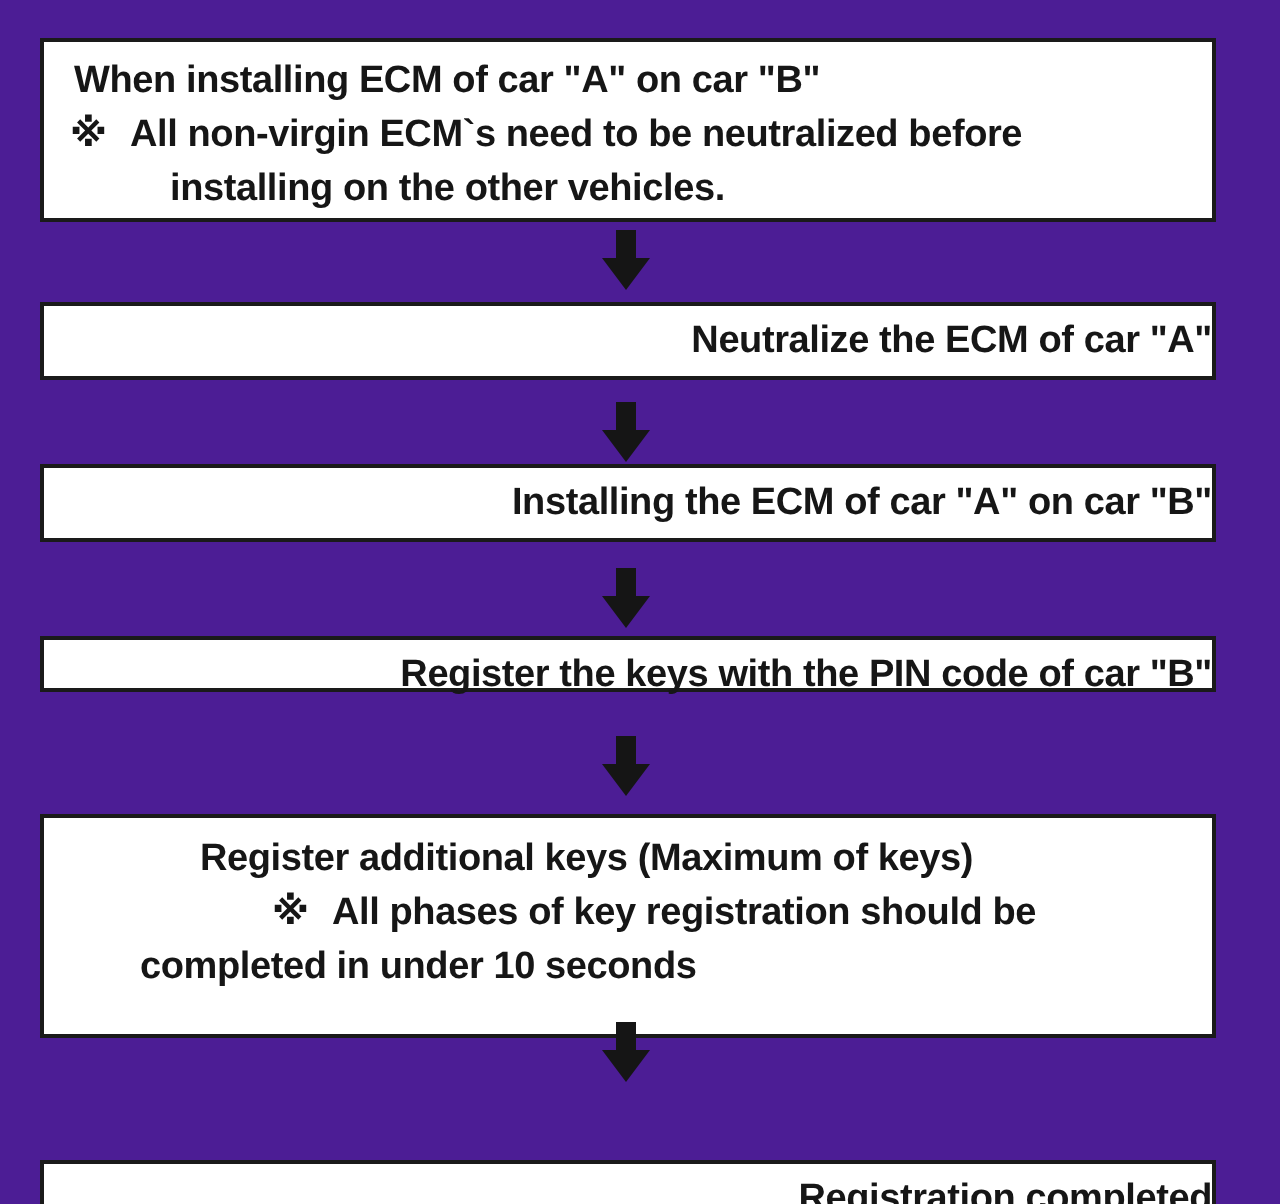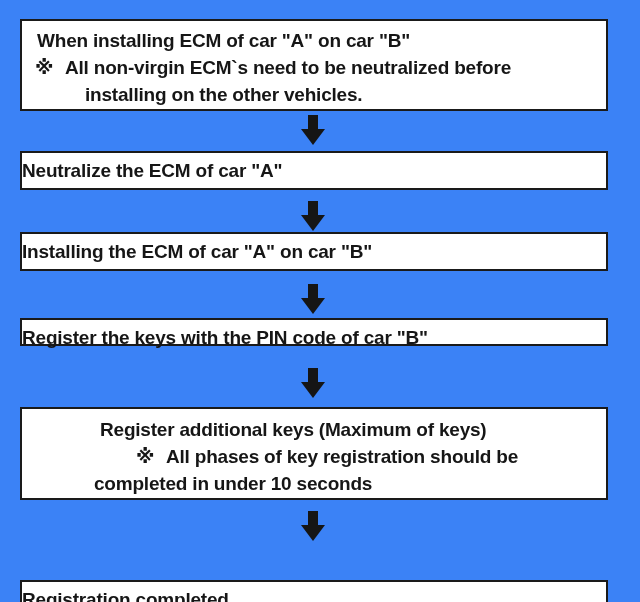--- a/index.html
+++ b/index.html
@@ -8,7 +8,7 @@
     position: relative;
     width: 640px;
     height: 602px;
-    background: #3b82f6;
+    background: #4c1d95;
     font-family: "Liberation Sans", "DejaVu Sans", sans-serif;
     font-weight: 700;
     color: #161616;

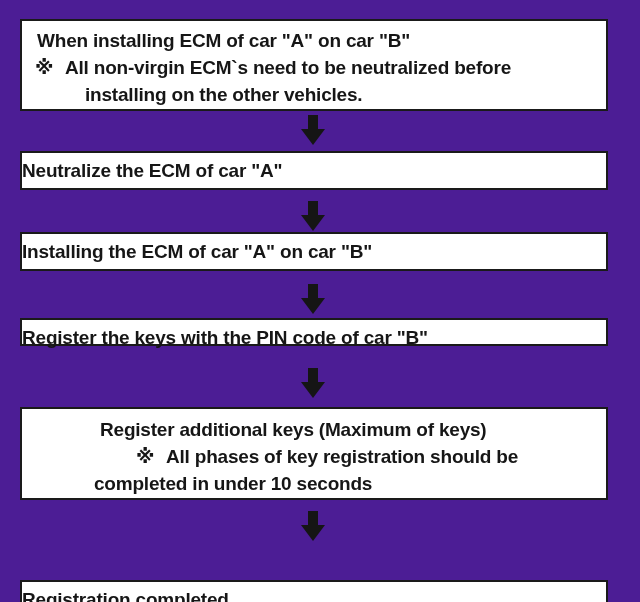--- a/index.html
+++ b/index.html
@@ -24,7 +24,7 @@
     font-size: 19px;
     letter-spacing: -0.2px;
   }
-  .box.center { text-align: left; }
+  .box.center { text-align: right; padding-left: 44px; }
 
   
   .b1 { top: 19px;  height: 92px; padding-top: 6px; }

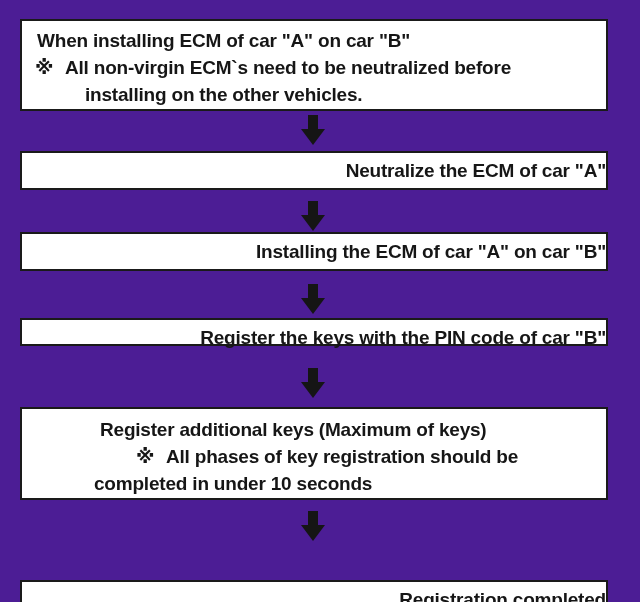--- a/index.html
+++ b/index.html
@@ -31,7 +31,7 @@
   .b2 { top: 151px; height: 39px; line-height: 35px; }
   .b3 { top: 232px; height: 39px; line-height: 36px; }
   .b4 { top: 318px; height: 28px; line-height: 35px; }
-  .b5 { top: 407px; height: 93px; padding-top: 7px; }
+  .b5 { top: 407px; height: 112px; padding-top: 7px; }
   .b6 { top: 548px; height: 40px; line-height: 36px; margin-top: 32px; }
 
   .line { line-height: 27px; white-space: nowrap; }

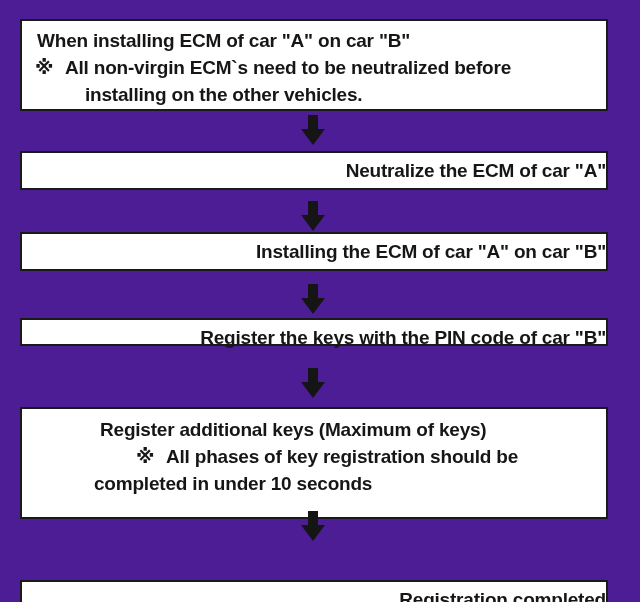--- a/index.html
+++ b/index.html
@@ -40,7 +40,7 @@
   .b1 .l3 { padding-left: 43px; margin-left: 20px; }
   .b5 .l1 { padding-left: 78px; }
   .b5 .l2 { padding-left: 114px; }
-  .b5 .l3 { padding-left: 72px; }
+  .b5 .l3 { padding-left: 48px; }
   .marker { display: inline-block; width: 30px; }
 
   

